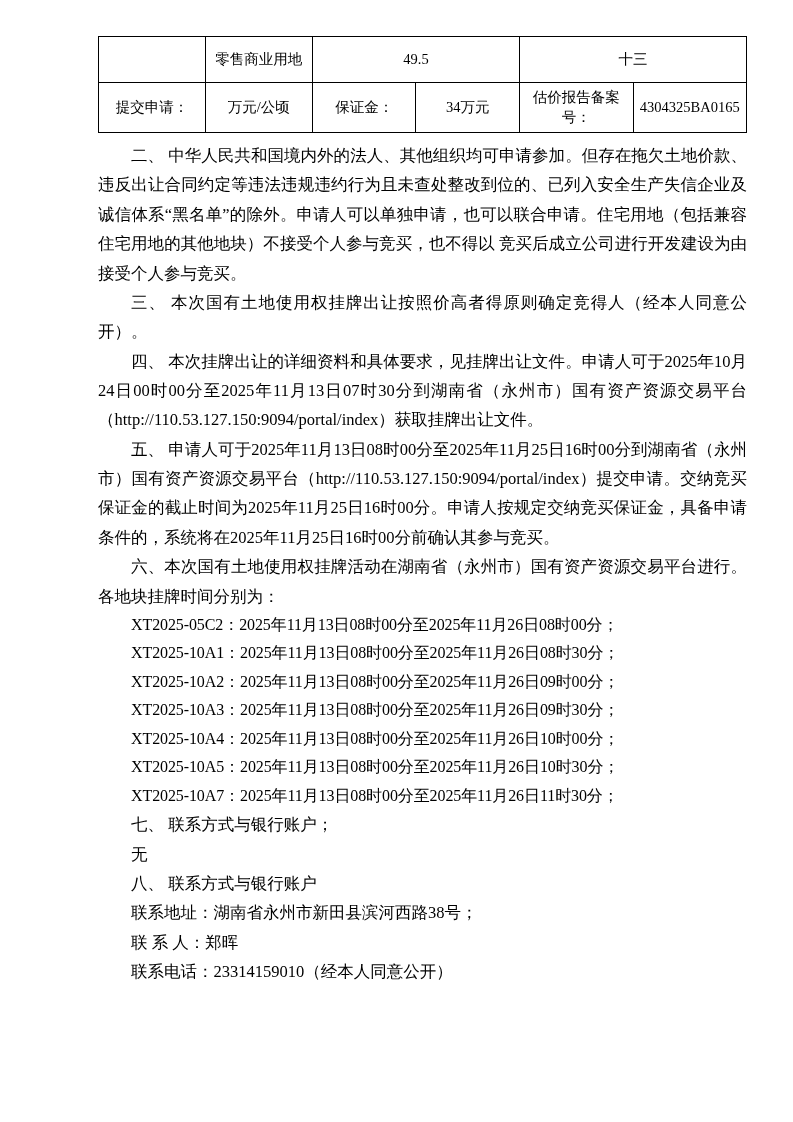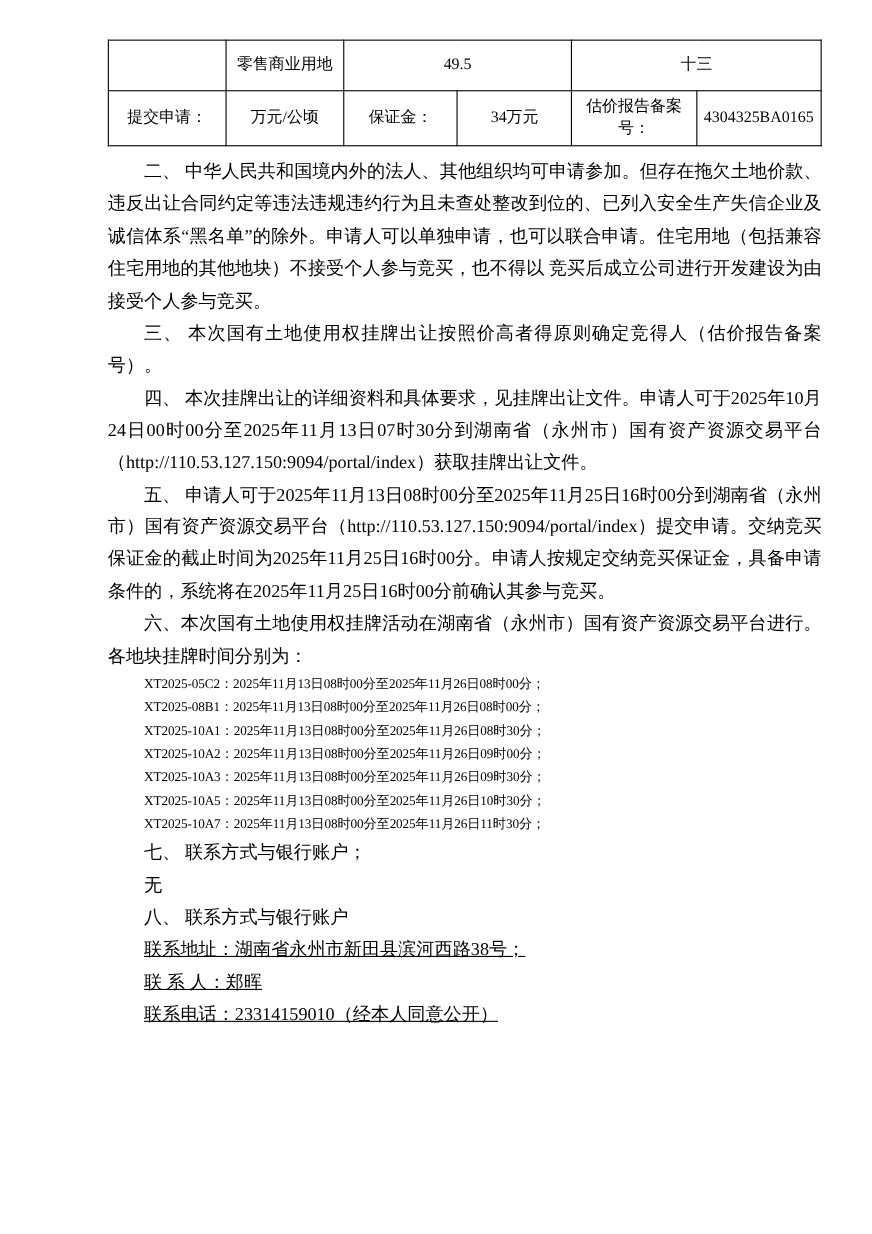--- a/index.html
+++ b/index.html
@@ -106,7 +106,7 @@
   <div class="body-text">
 
     <p class="p-indent">二、  中华人民共和国境内外的法人、其他组织均可申请参加。但存在拖欠土地价款、违反出让合同约定等违法违规违约行为且未查处整改到位的、已列入安全生产失信企业及诚信体系“黑名单”的除外。申请人可以单独申请，也可以联合申请。住宅用地（包括兼容住宅用地的其他地块）不接受个人参与竞买，也不得以  竞买后成立公司进行开发建设为由接受个人参与竞买。</p>
-    <p class="p-indent">三、  本次国有土地使用权挂牌出让按照价高者得原则确定竞得人（估价报告备案号）。</p>
+    <p class="p-indent">三、  本次国有土地使用权挂牌出让按照价高者得原则确定竞得人（经本人同意公开）。</p>
     <p class="p-indent">四、  本次挂牌出让的详细资料和具体要求，见挂牌出让文件。申请人可于2025年10月24日00时00分至2025年11月13日07时30分到湖南省（永州市）国有资产资源交易平台（http://110.53.127.150:9094/portal/index）获取挂牌出让文件。</p>
     <p class="p-indent">五、  申请人可于2025年11月13日08时00分至2025年11月25日16时00分到湖南省（永州市）国有资产资源交易平台（http://110.53.127.150:9094/portal/index）提交申请。交纳竞买保证金的截止时间为2025年11月25日16时00分。申请人按规定交纳竞买保证金，具备申请条件的，系统将在2025年11月25日16时00分前确认其参与竞买。</p>
     <p class="p-indent">六、本次国有土地使用权挂牌活动在湖南省（永州市）国有资产资源交易平台进行。各地块挂牌时间分别为：</p>

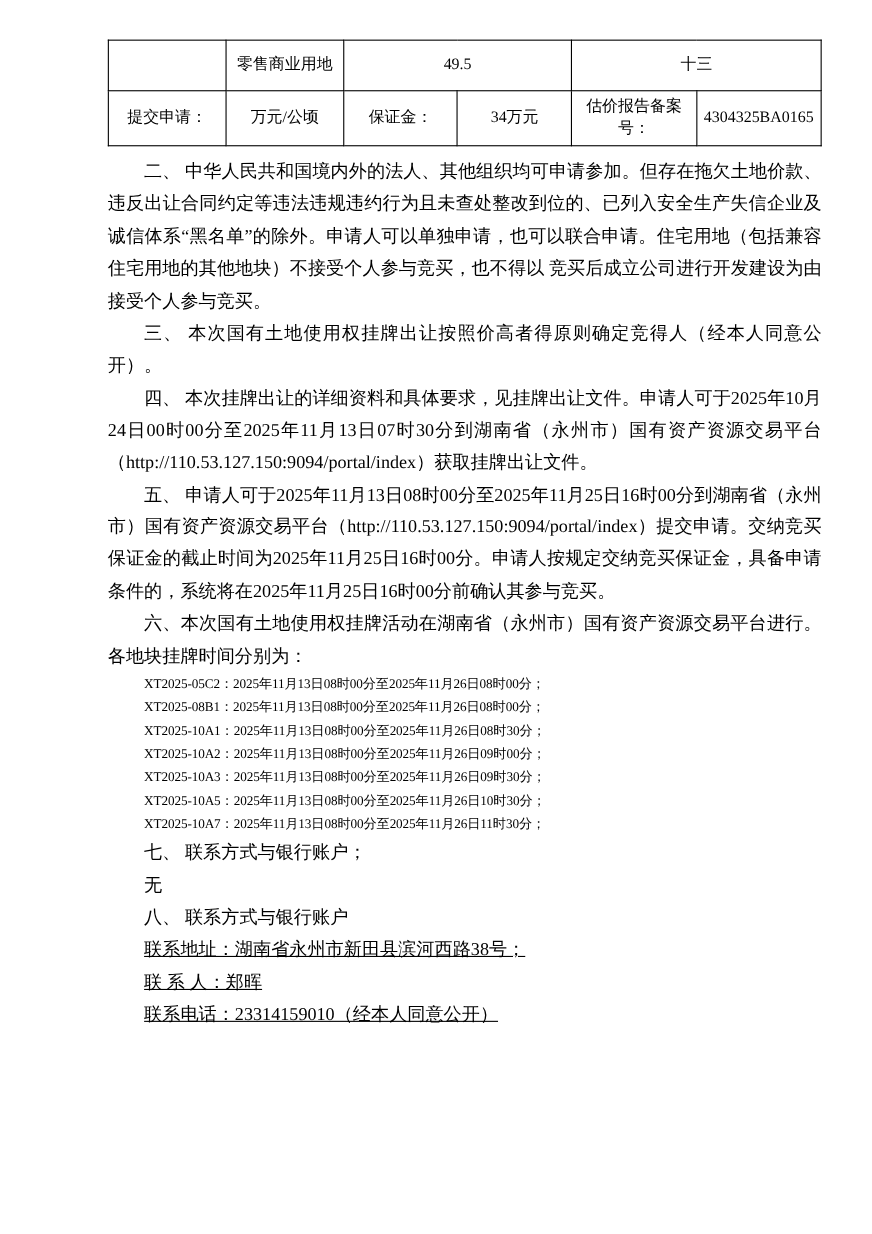--- a/index.html
+++ b/index.html
@@ -62,7 +62,7 @@
   .lot-line {
     margin: 0;
     text-indent: 33px;
-    font-size: 12px;
+    font-size: 16px;
     letter-spacing: -0.1px;
   }
   .contact-line {

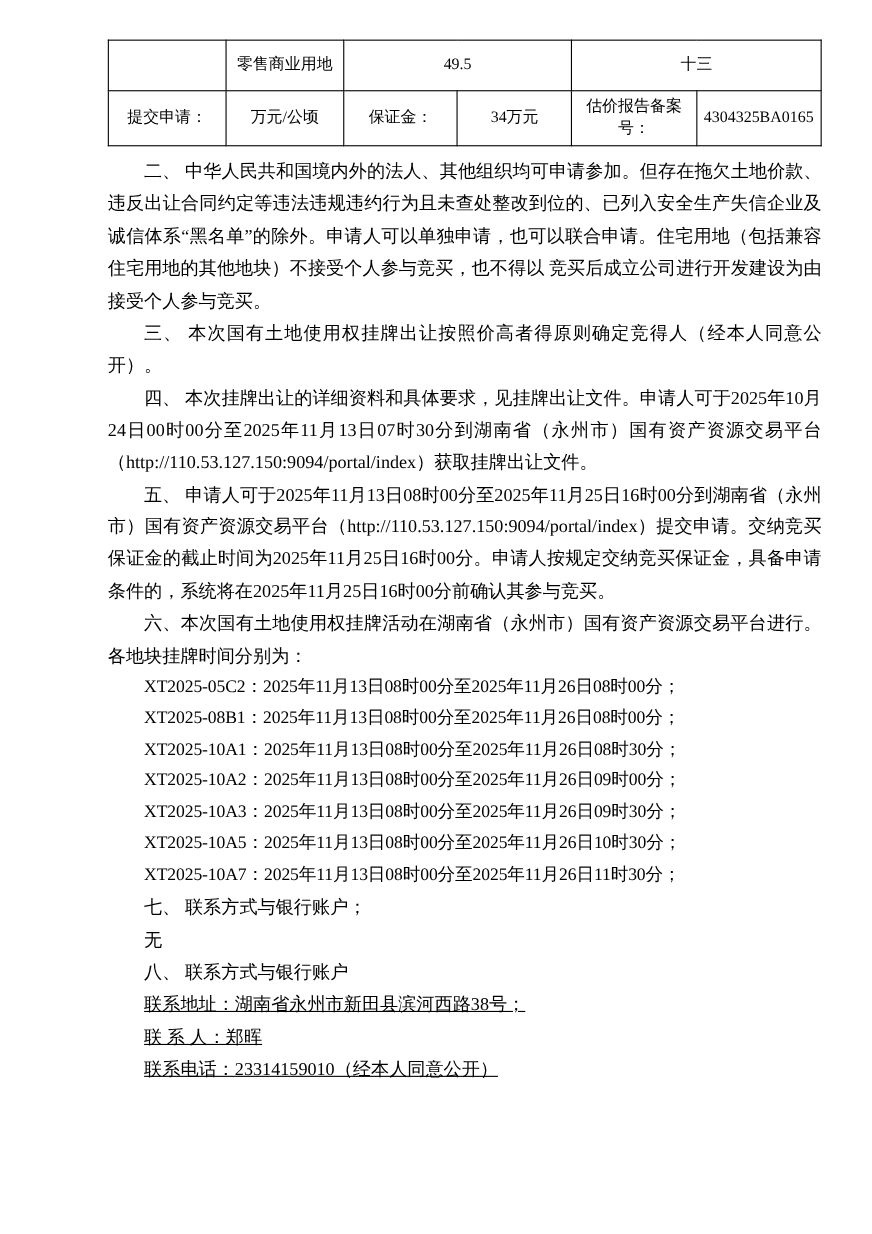--- a/index.html
+++ b/index.html
@@ -112,7 +112,6 @@
     <p class="p-indent">六、本次国有土地使用权挂牌活动在湖南省（永州市）国有资产资源交易平台进行。各地块挂牌时间分别为：</p>
 
     <p class="lot-line">XT2025-05C2：2025年11月13日08时00分至2025年11月26日08时00分；</p>
-    <p class="lot-line">XT2025-08B1：2025年11月13日08时00分至2025年11月26日08时00分；</p>
     <p class="lot-line">XT2025-10A1：2025年11月13日08时00分至2025年11月26日08时30分；</p>
     <p class="lot-line">XT2025-10A2：2025年11月13日08时00分至2025年11月26日09时00分；</p>
     <p class="lot-line">XT2025-10A3：2025年11月13日08时00分至2025年11月26日09时30分；</p>

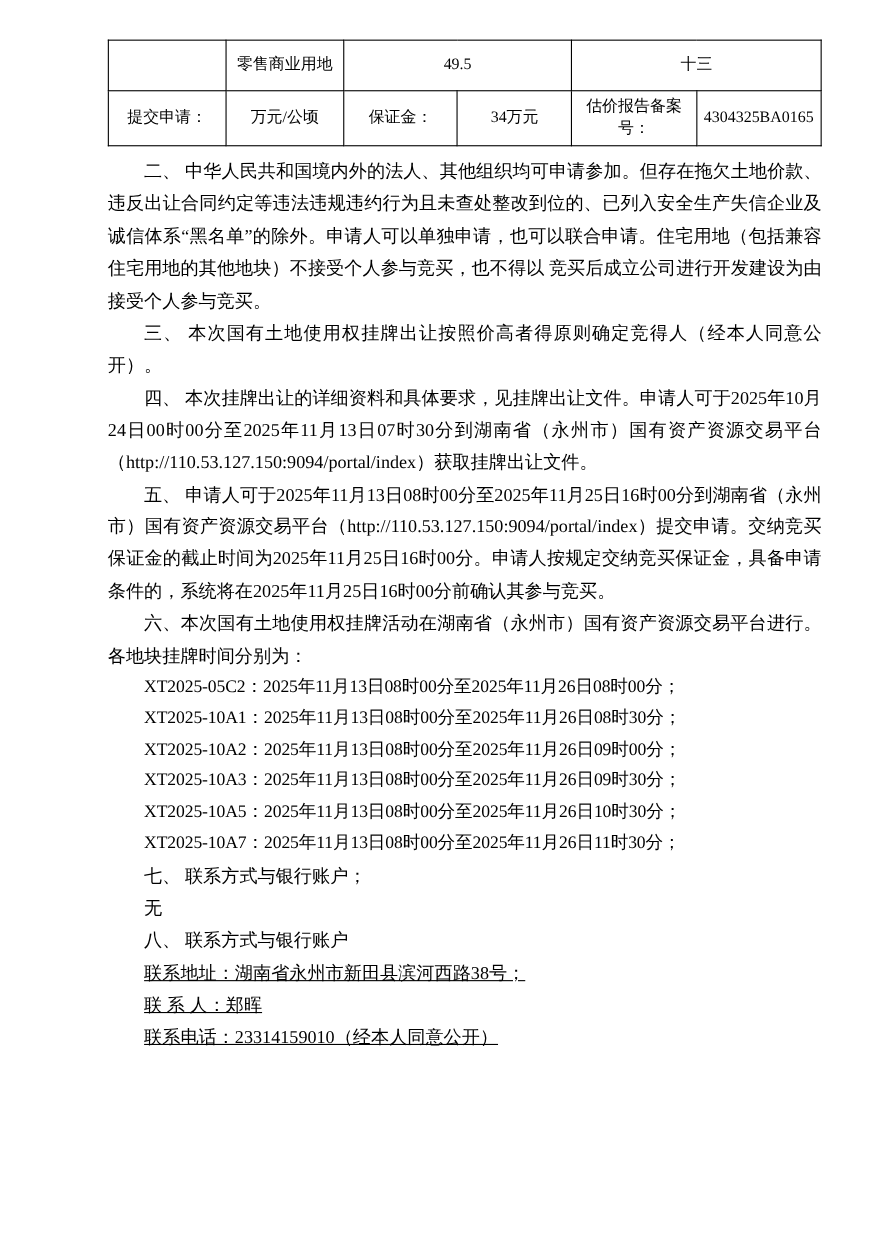--- a/index.html
+++ b/index.html
@@ -115,6 +115,7 @@
     <p class="lot-line">XT2025-10A1：2025年11月13日08时00分至2025年11月26日08时30分；</p>
     <p class="lot-line">XT2025-10A2：2025年11月13日08时00分至2025年11月26日09时00分；</p>
     <p class="lot-line">XT2025-10A3：2025年11月13日08时00分至2025年11月26日09时30分；</p>
+    <p class="lot-line">XT2025-10A4：2025年11月13日08时00分至2025年11月26日10时00分；</p>
     <p class="lot-line">XT2025-10A5：2025年11月13日08时00分至2025年11月26日10时30分；</p>
     <p class="lot-line">XT2025-10A7：2025年11月13日08时00分至2025年11月26日11时30分；</p>
 

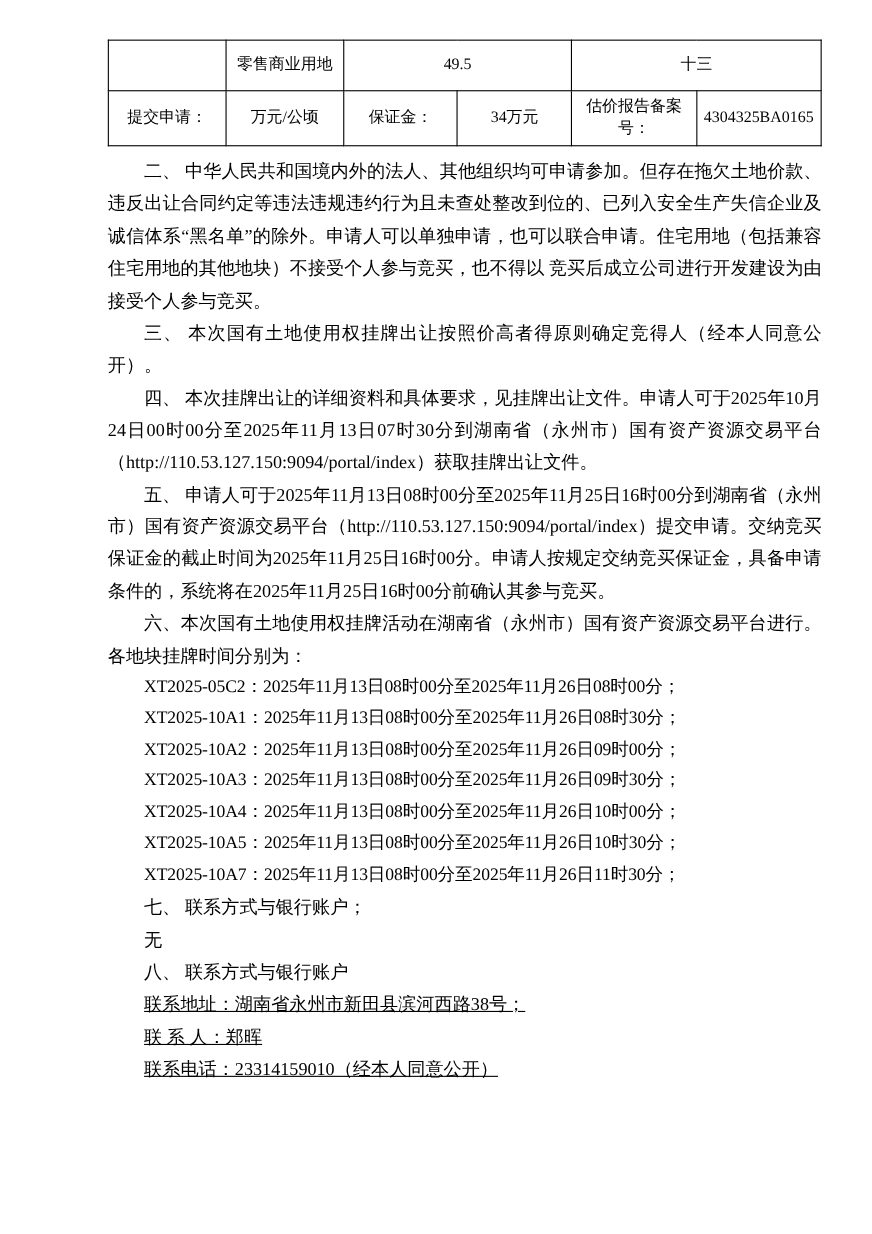--- a/index.html
+++ b/index.html
@@ -68,7 +68,6 @@
   .contact-line {
     margin: 0;
     text-indent: 33px;
-    text-decoration: underline;
   }
 </style>
 </head>

